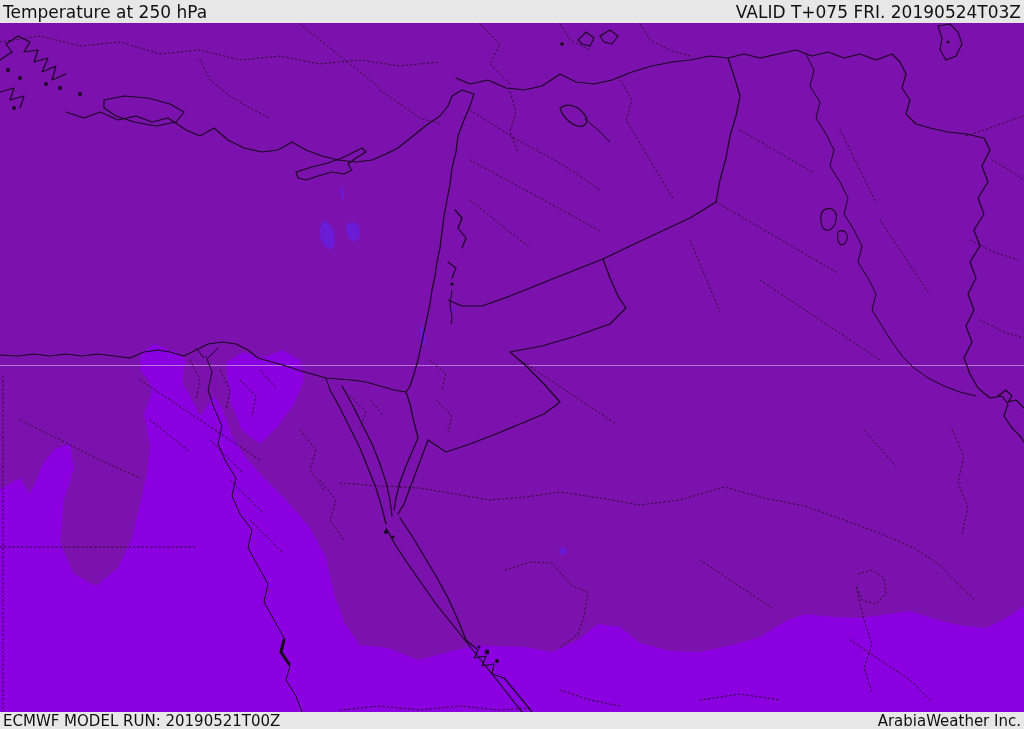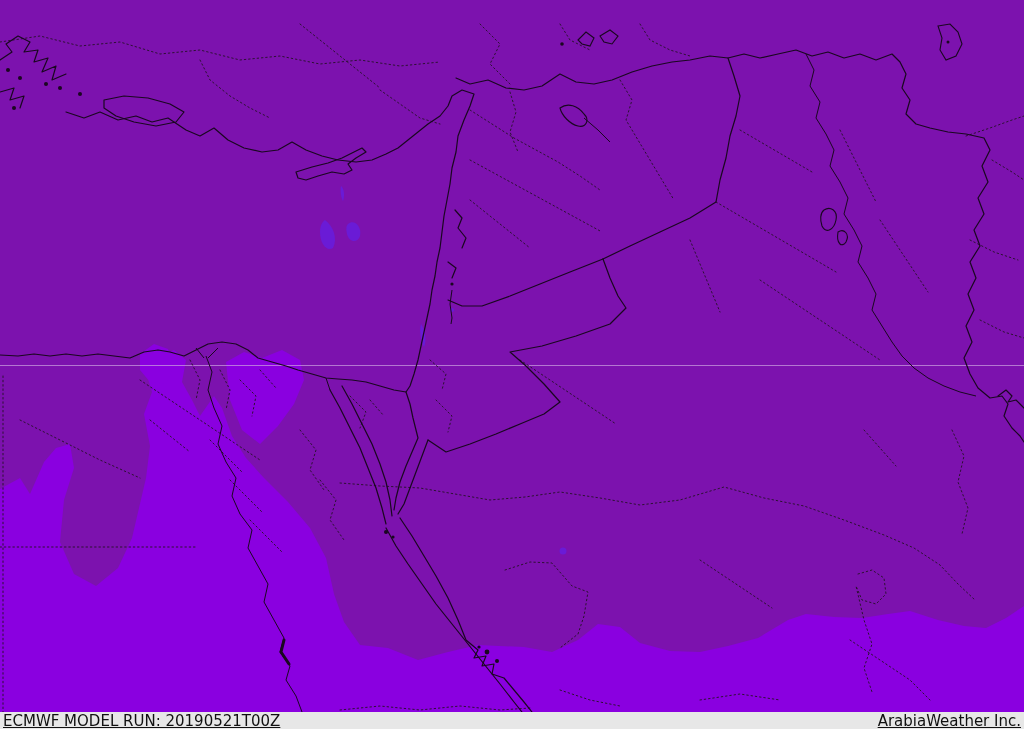--- a/index.html
+++ b/index.html
@@ -36,6 +36,10 @@
 
 <div class="screen" style="--base: #7C12AE; --bright: #8A00E0; --cold: #6A1BD6; --line: #1a0720; --dot: #2d1133; --grid: #CDA3E0; --barbg: #E7E7E7; --bartext: #111111;">
 
+  <div class="bar top">
+    <span class="lbl left">Temperature at 250 hPa</span>
+    <span class="lbl right">VALID T+075 FRI. 20190524T03Z</span>
+  </div>
 
   <div class="mapwrap">
     <svg width="1024" height="689" viewBox="0 23 1024 689" xmlns="http://www.w3.org/2000/svg">

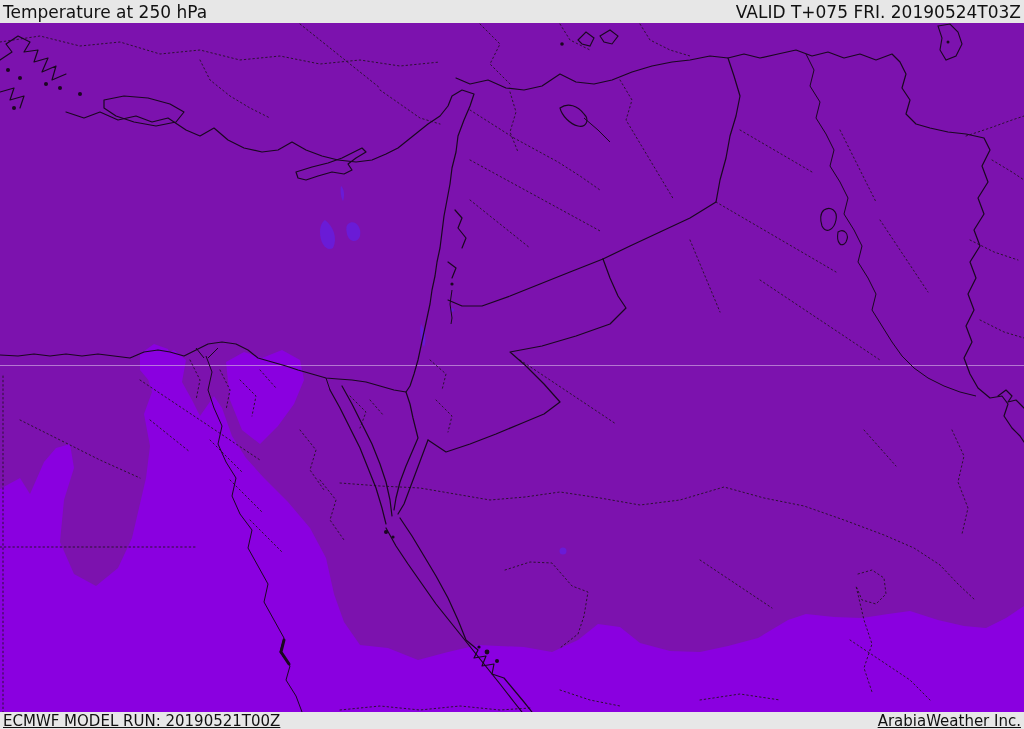--- a/index.html
+++ b/index.html
@@ -16,7 +16,7 @@
   .bar.bottom{top:712px;height:17px;}
   .bar .lbl{position:absolute;top:0;}
   .bar.top .lbl{font-size:17px;line-height:25px;}
-  .bar.bottom .lbl{font-size:15px;line-height:18px;text-decoration:underline;}
+  .bar.bottom .lbl{font-size:15px;line-height:18px;}
   .lbl.left{left:3px;}
   .lbl.right{right:3px;}
   .mapwrap{position:absolute;left:0;top:23px;width:1024px;height:689px;z-index:1;}

